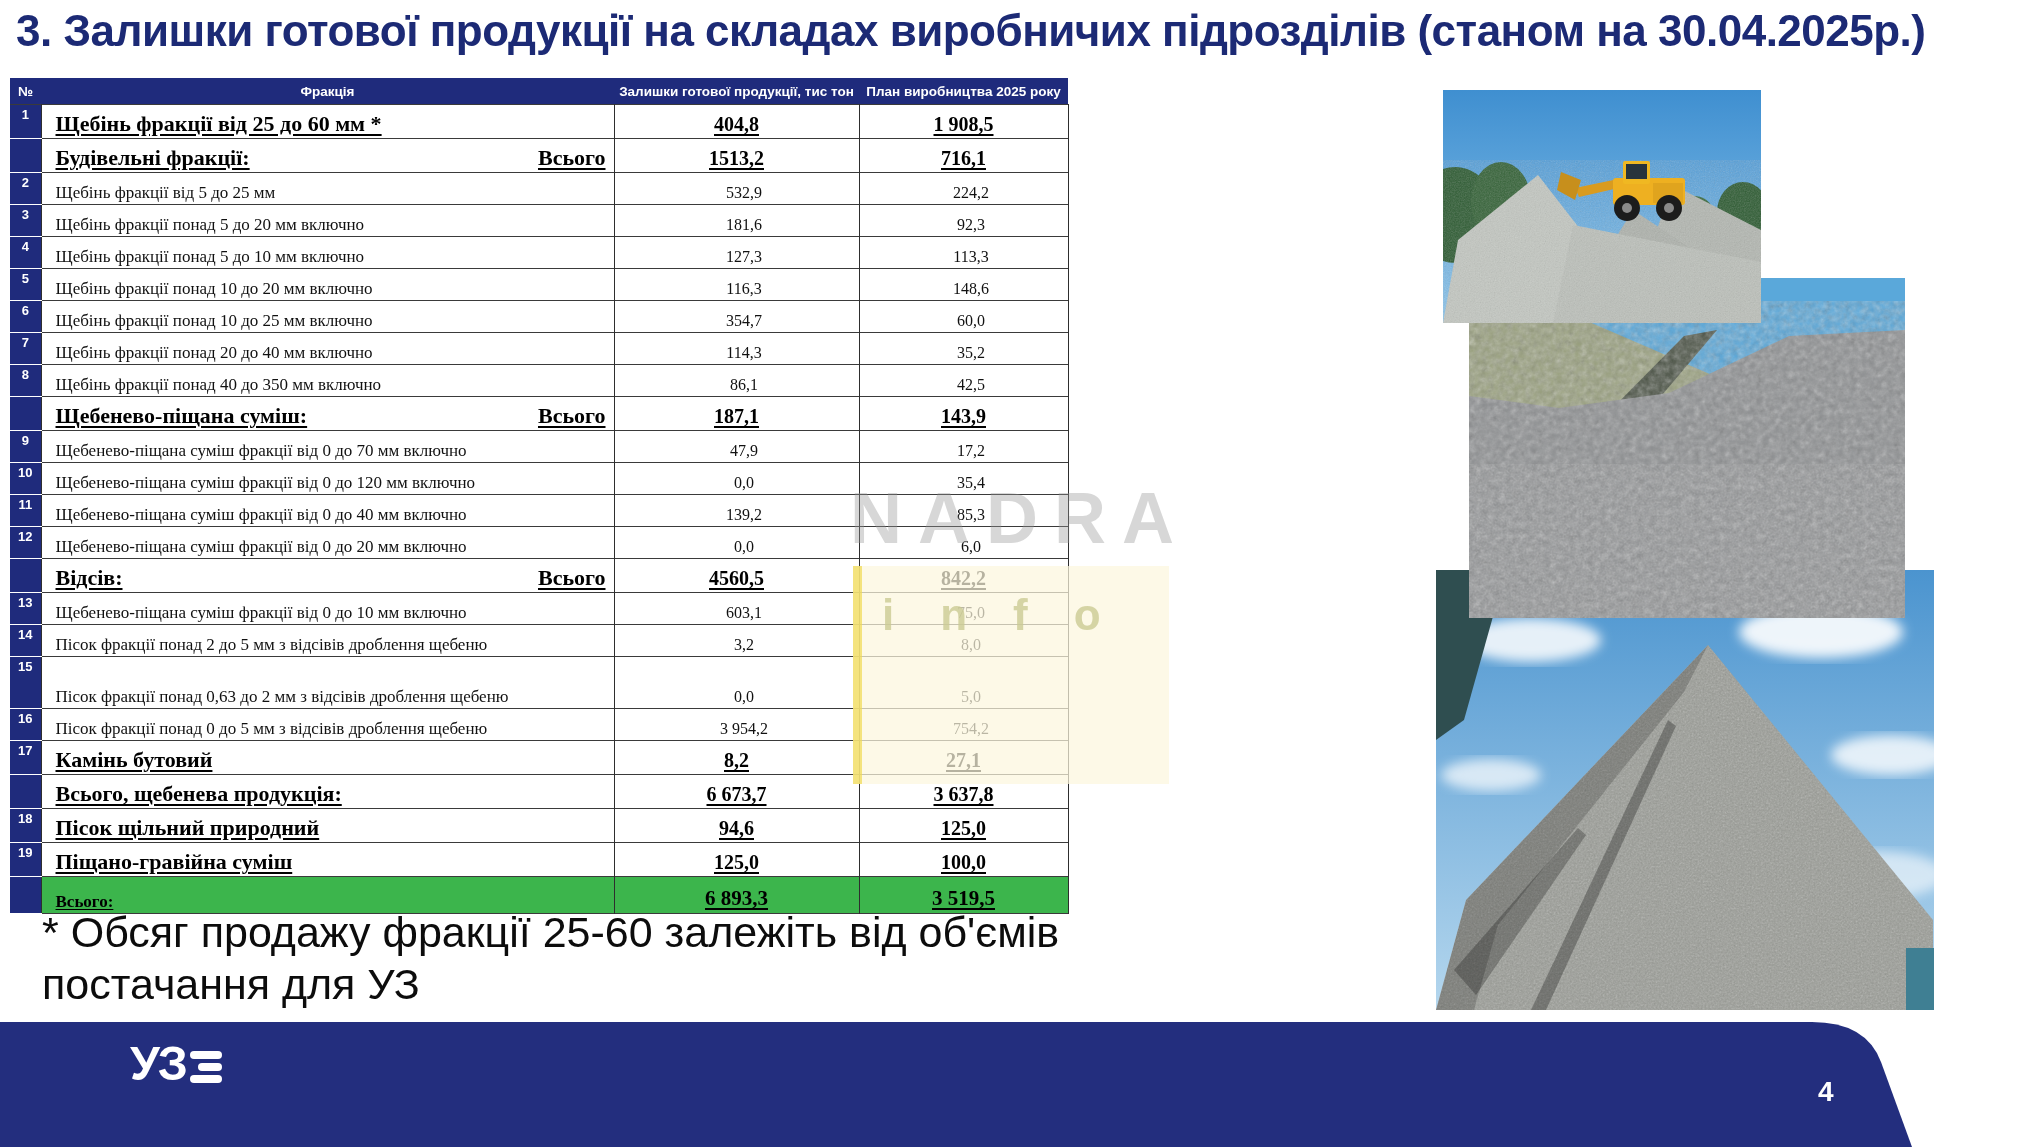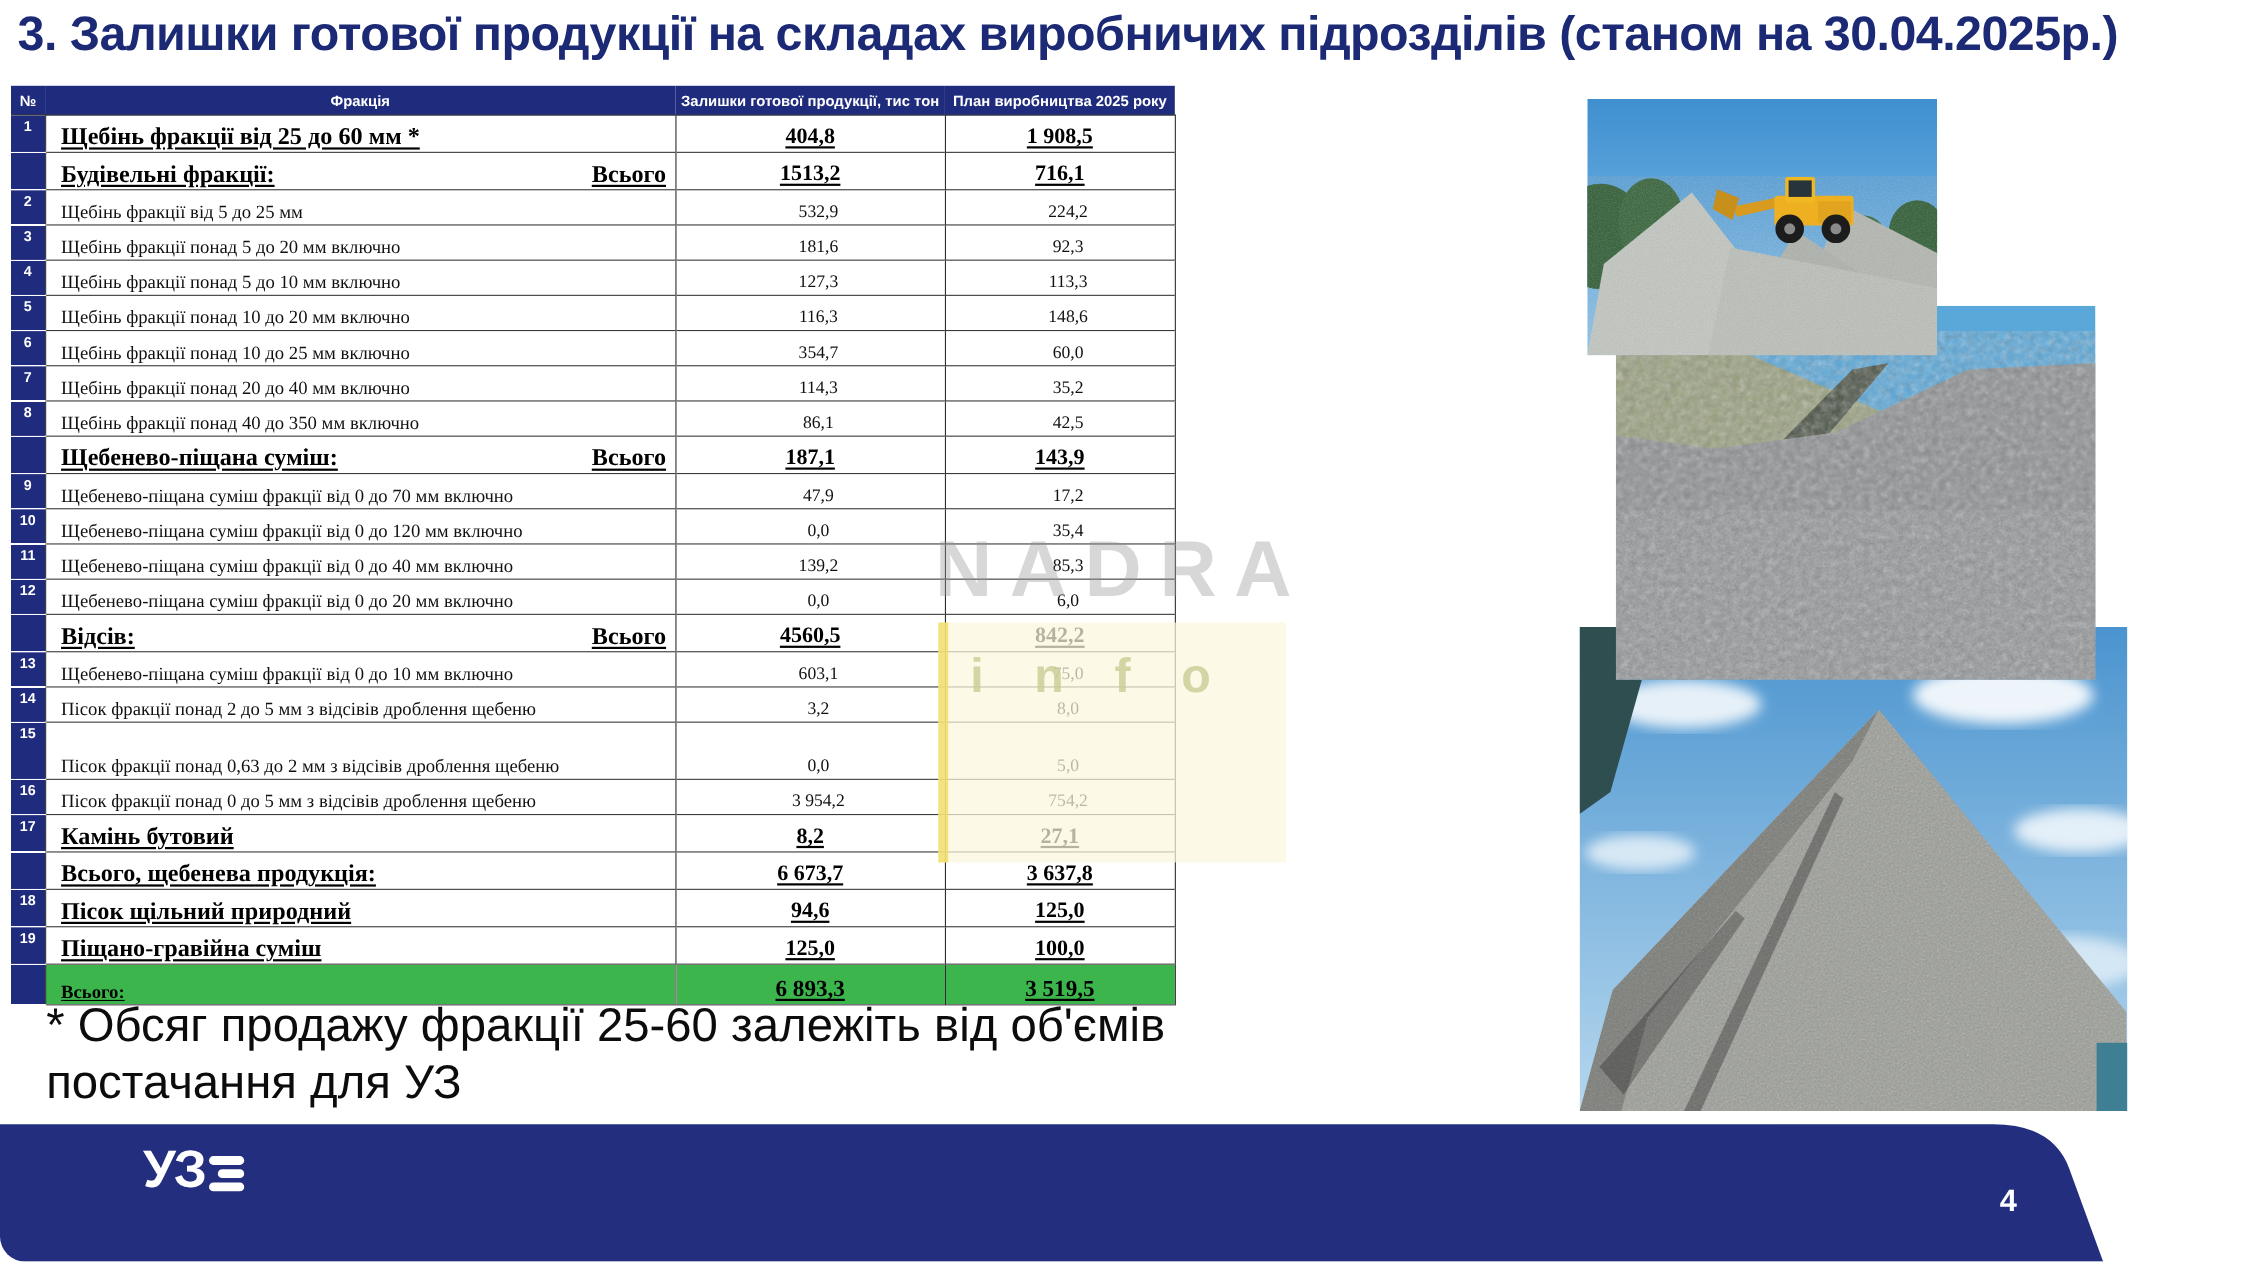--- a/index.html
+++ b/index.html
@@ -4,7 +4,7 @@
 <style>
   html,body{margin:0;padding:0;background:#fff;}
   #slide{position:relative;width:2040px;height:1147px;background:#ffffff;overflow:hidden;
-         font-family:"Liberation Sans",sans-serif;border-radius:23px;}
+         font-family:"Liberation Sans",sans-serif;}
 
   
   #title{position:absolute;left:16px;top:6px;width:2010px;

